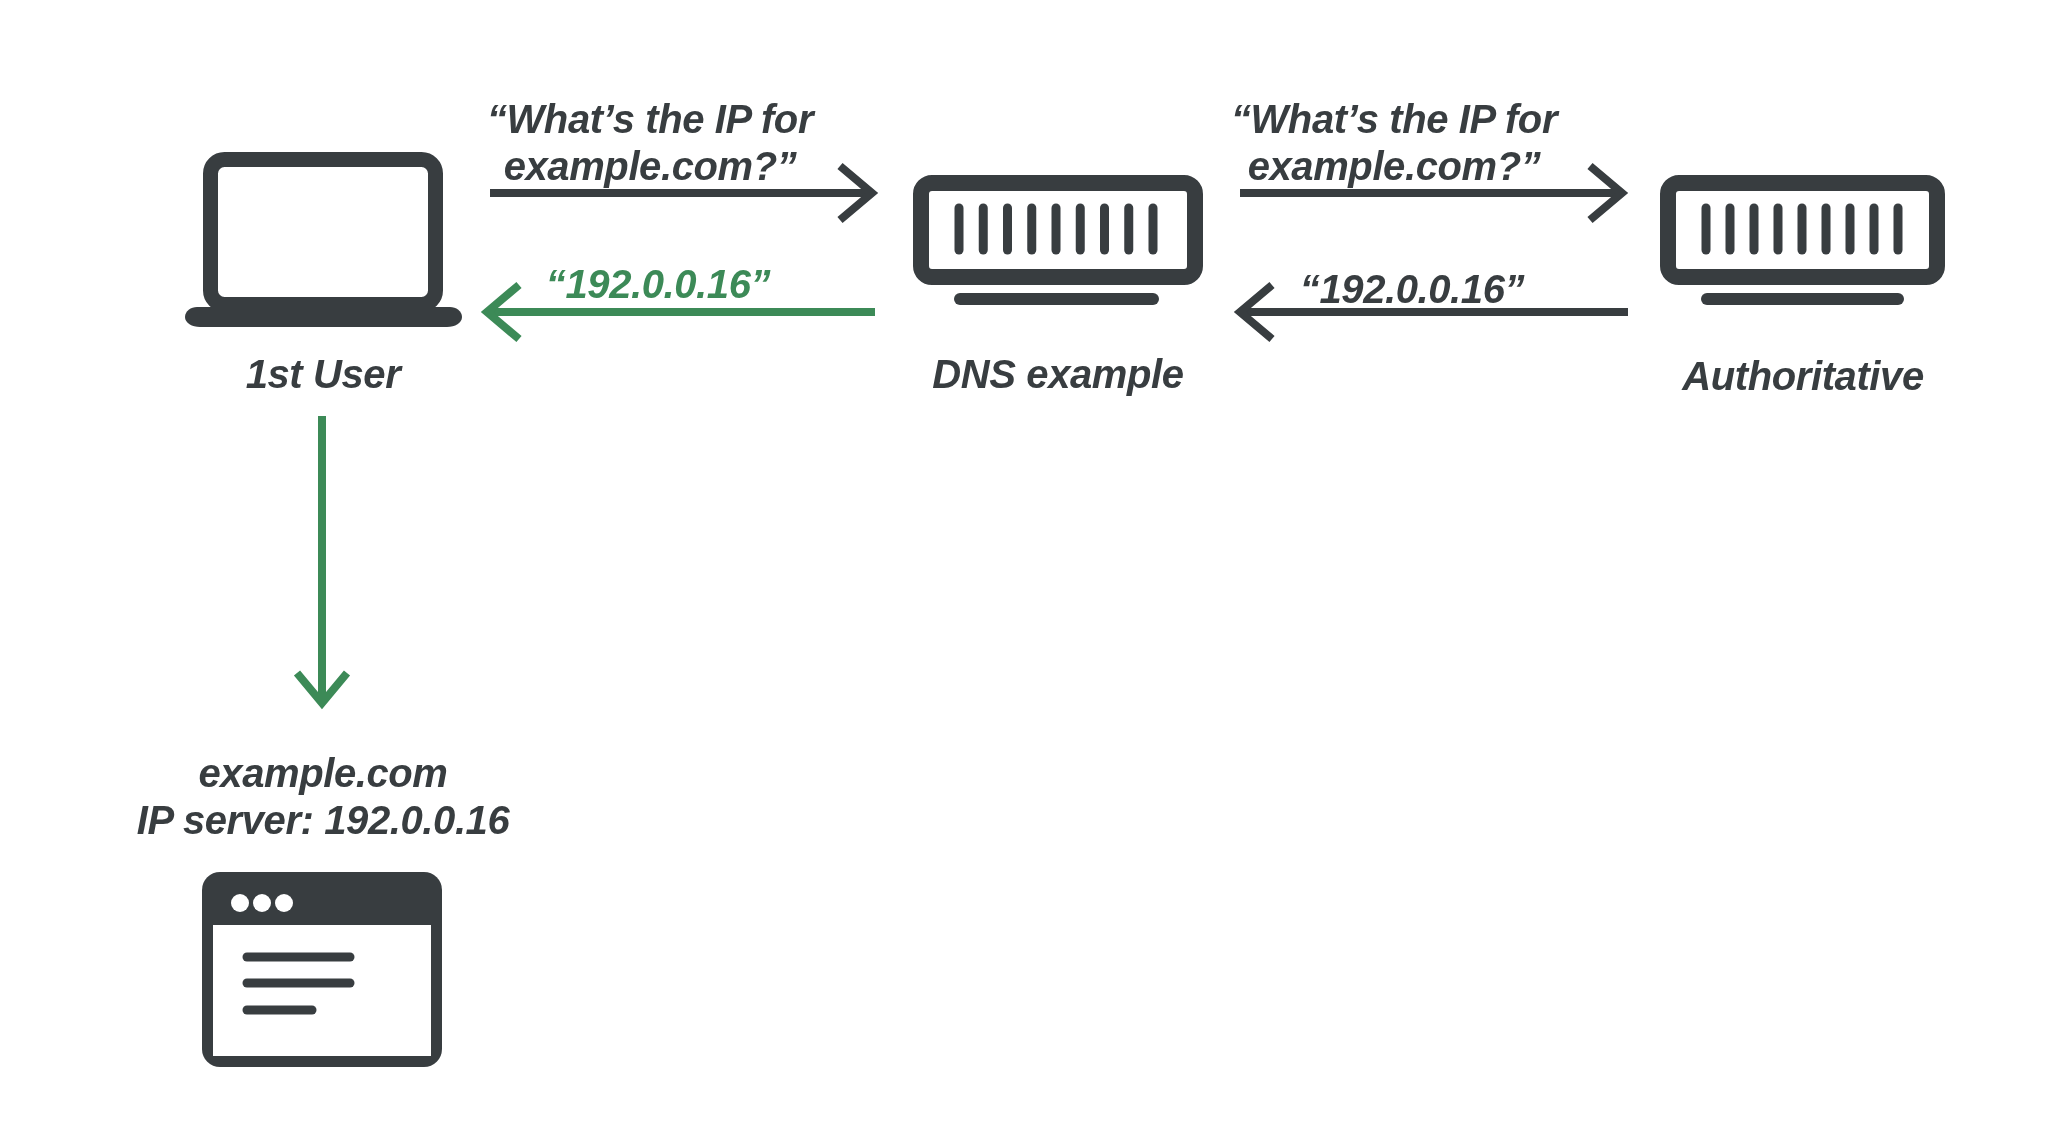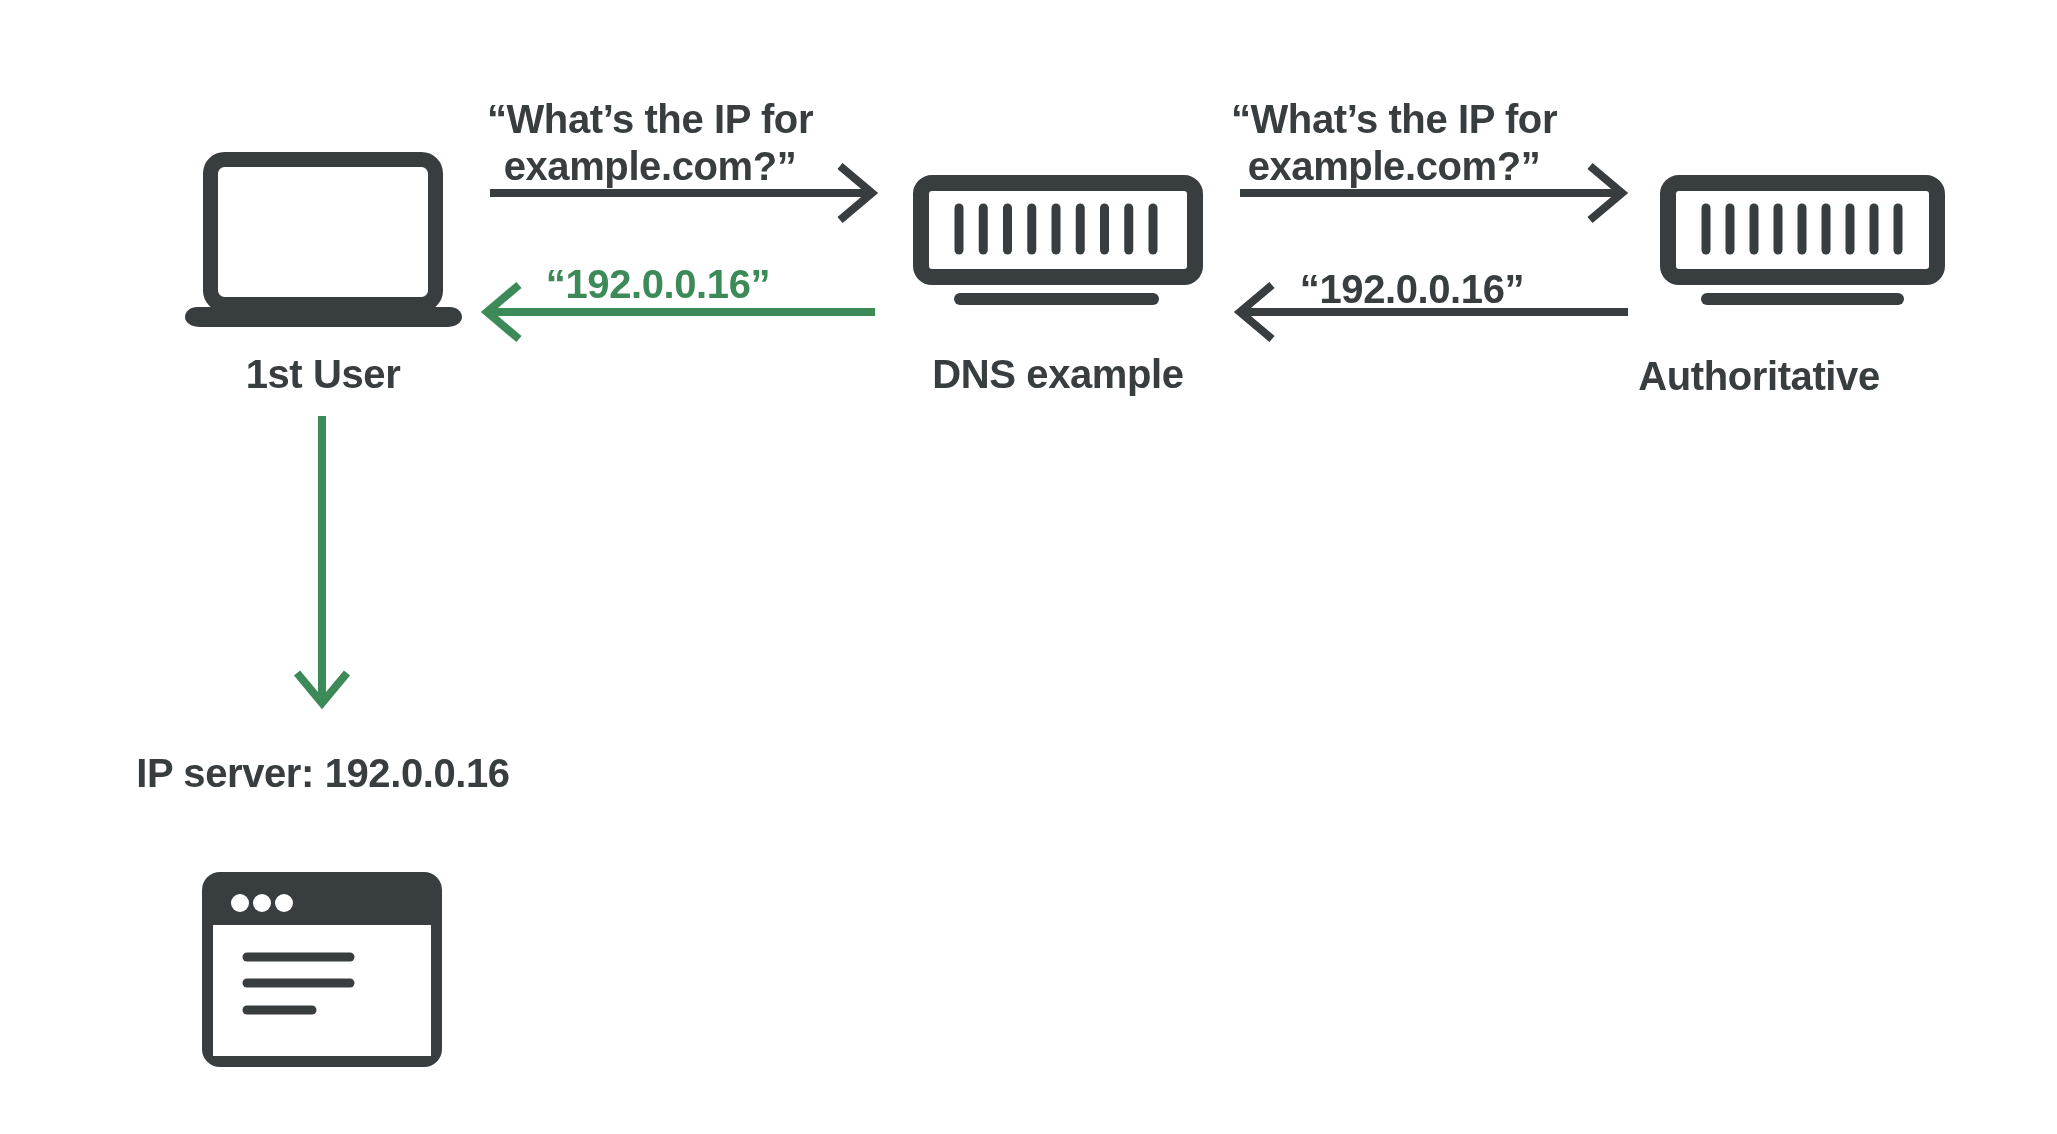--- a/index.html
+++ b/index.html
@@ -29,6 +29,7 @@
     color: var(--dark);
     text-align: center;
     white-space: nowrap;
+    font-style: italic;
   }
   .label.wide-lh { line-height: 50px; }
   .label.green { color: var(--green); }

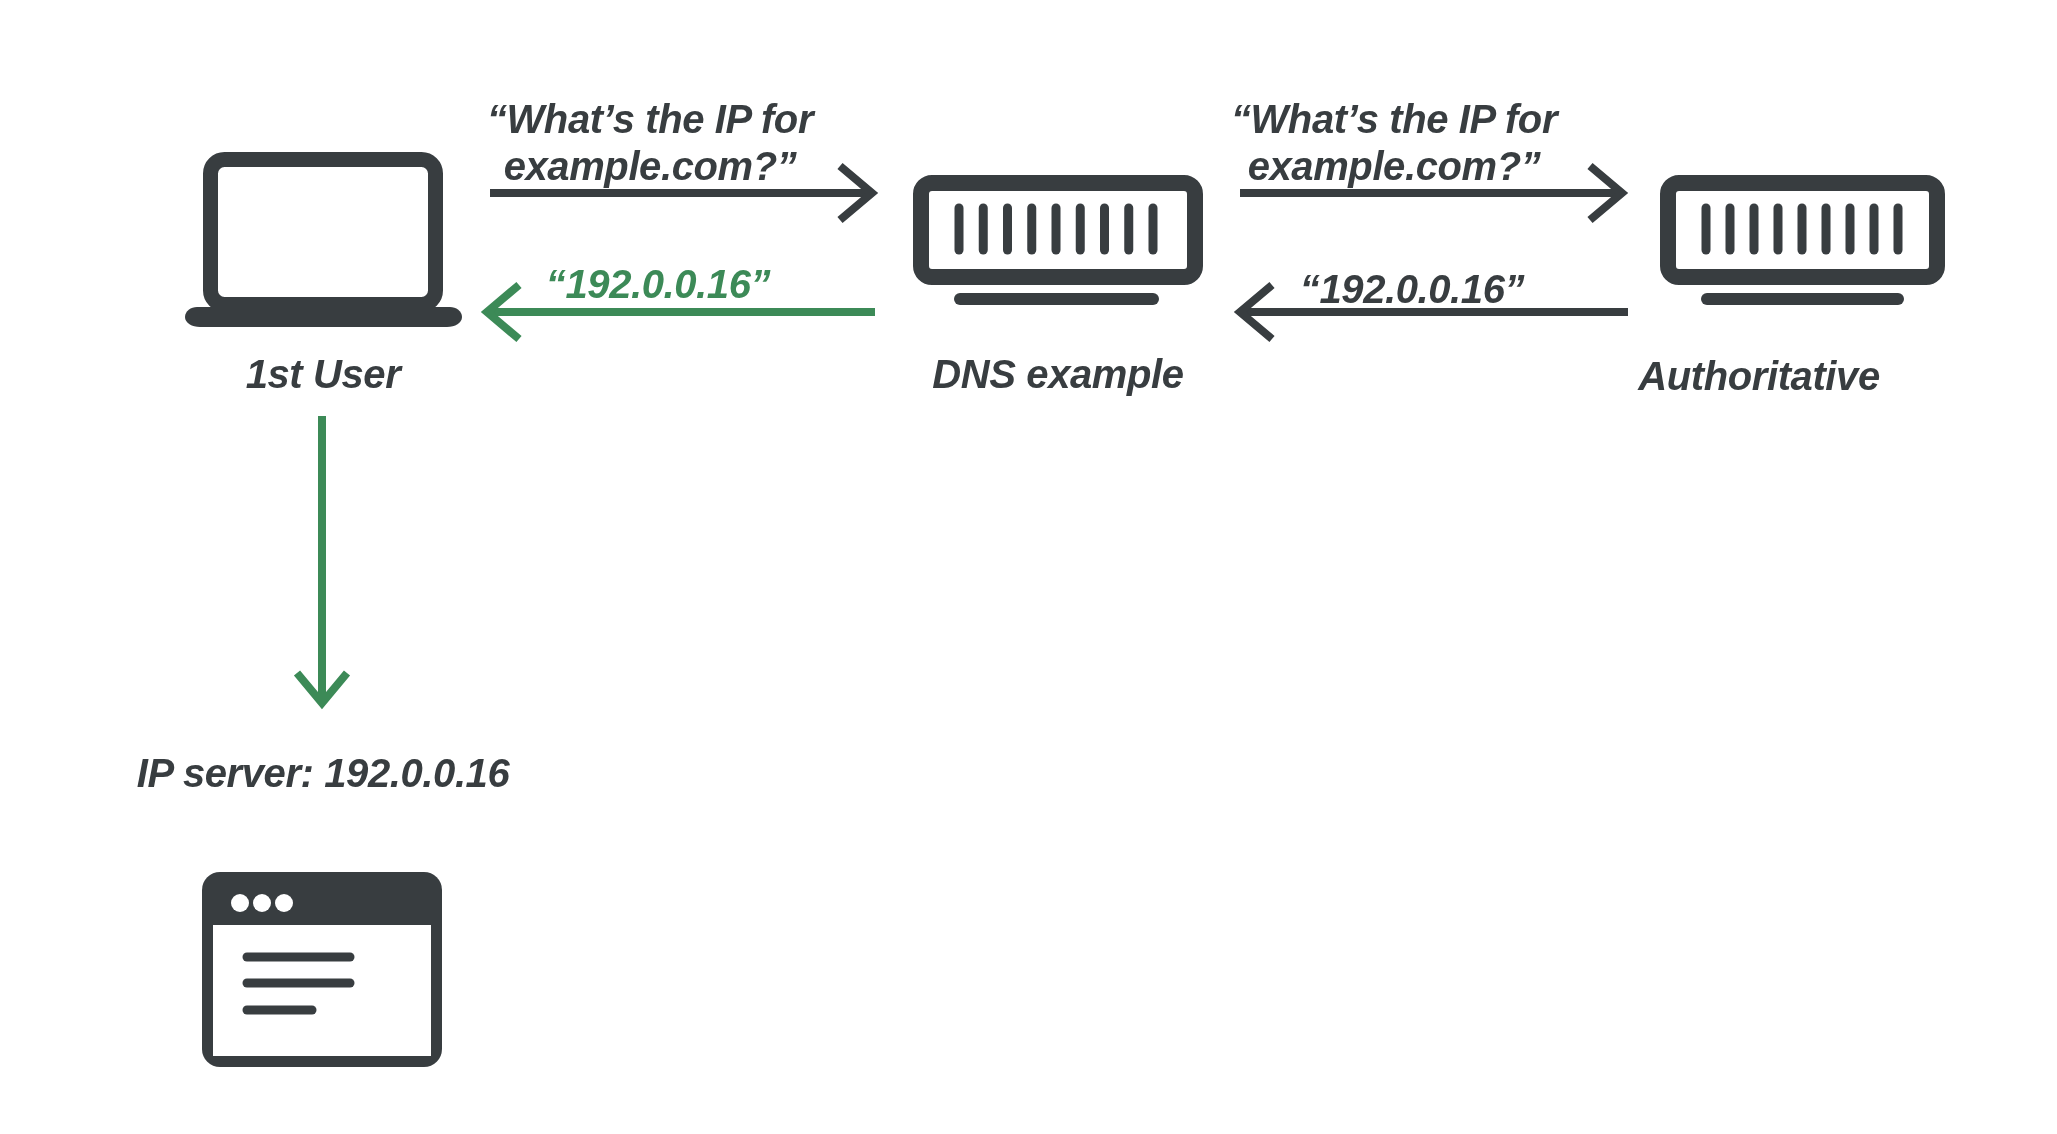--- a/index.html
+++ b/index.html
@@ -112,7 +112,7 @@
     </g>
     <line class="stroke-dark" x1="55" y1="132" x2="246" y2="132" stroke-width="12" stroke-linecap="round"></line>
   </svg>
-  <div class="abs label wide-lh" style="left:1584px; top:351px; width:350px;">
+  <div class="abs label wide-lh" style="left:1628px; top:351px; width:350px;">
     <div>Authoritative</div>
   </div>
 

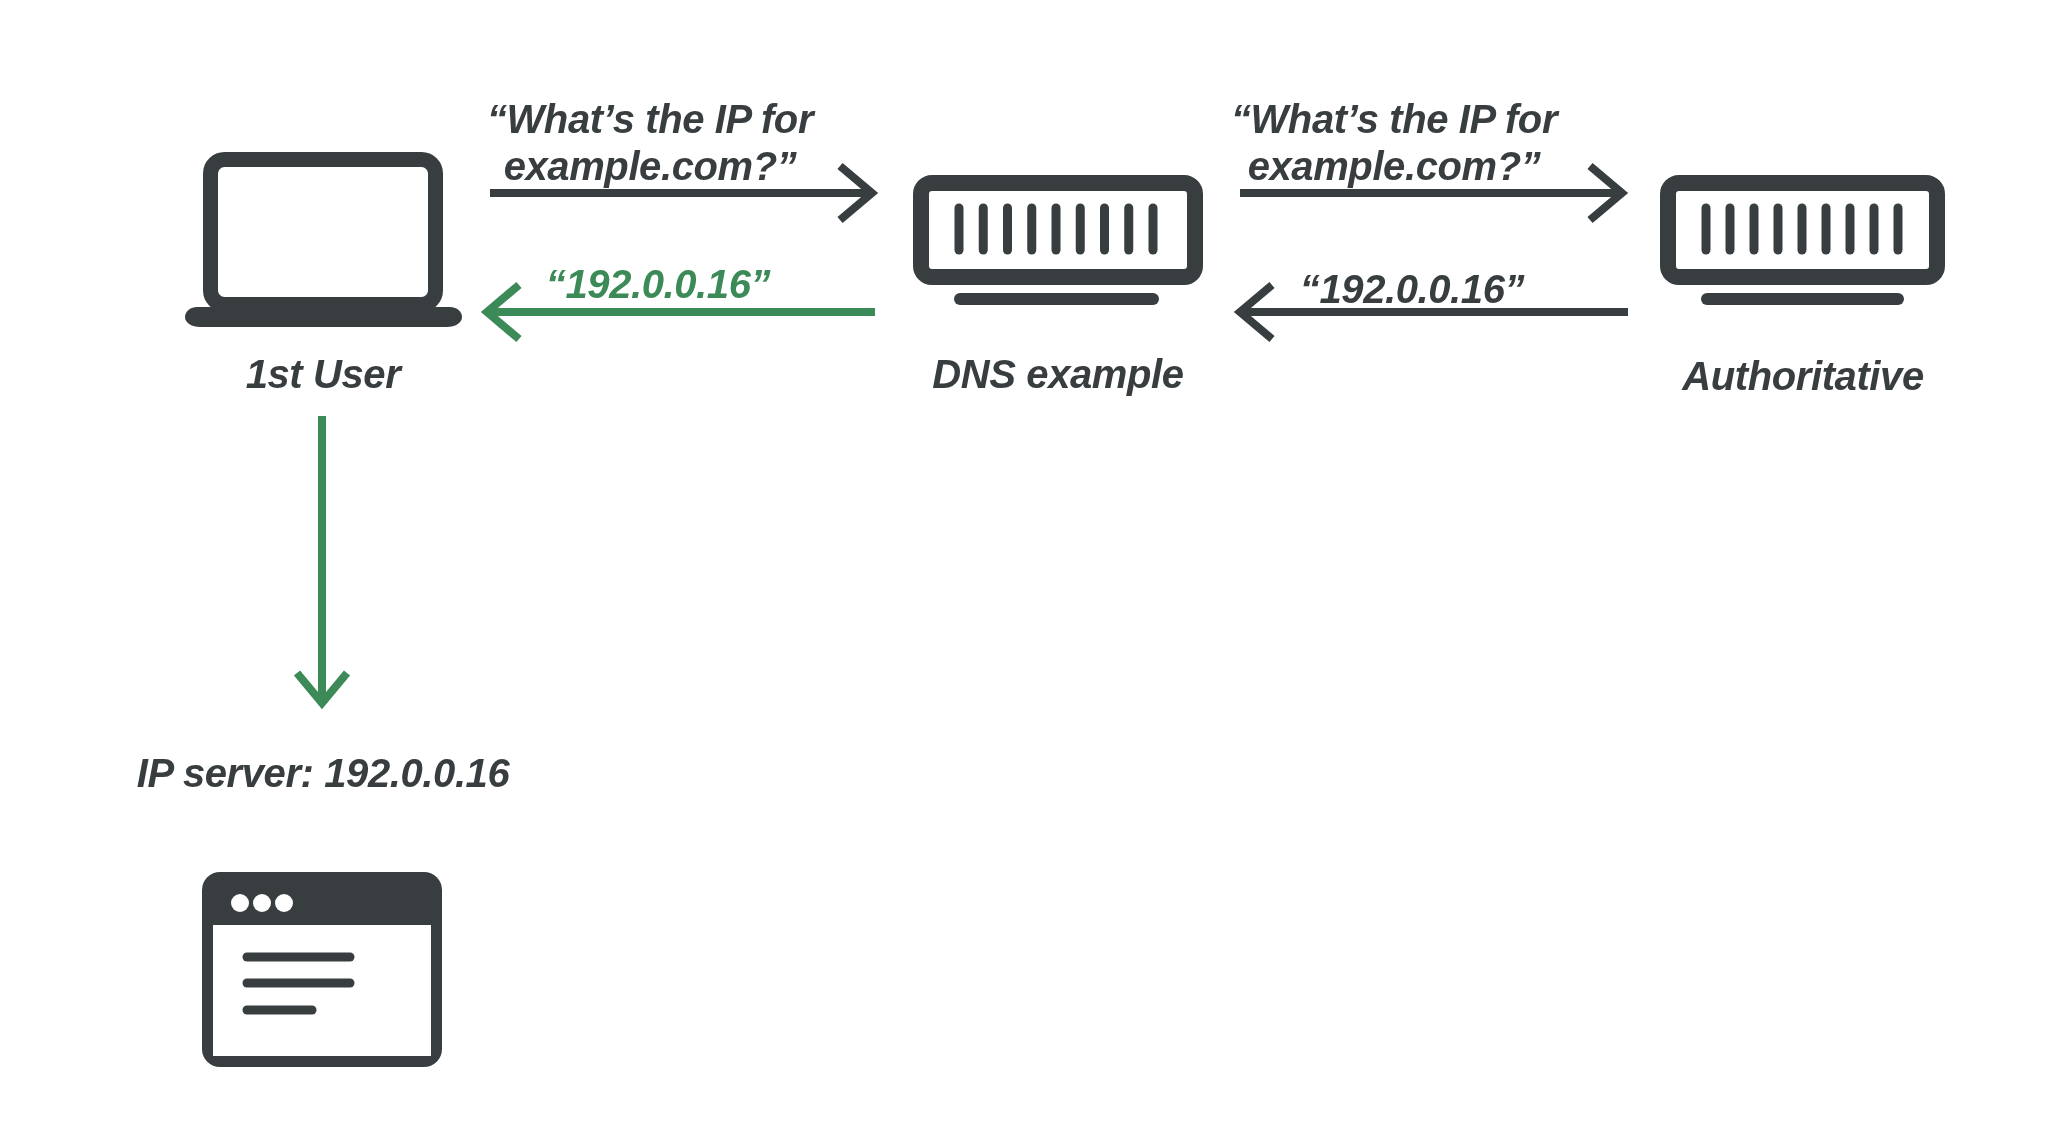--- a/index.html
+++ b/index.html
@@ -122,6 +122,7 @@
   </svg>
 
   <div class="abs label" style="left:103px; top:750px; width:440px;">
+    <div>example.com</div>
     <div>IP server: 192.0.0.16</div>
   </div>
 

